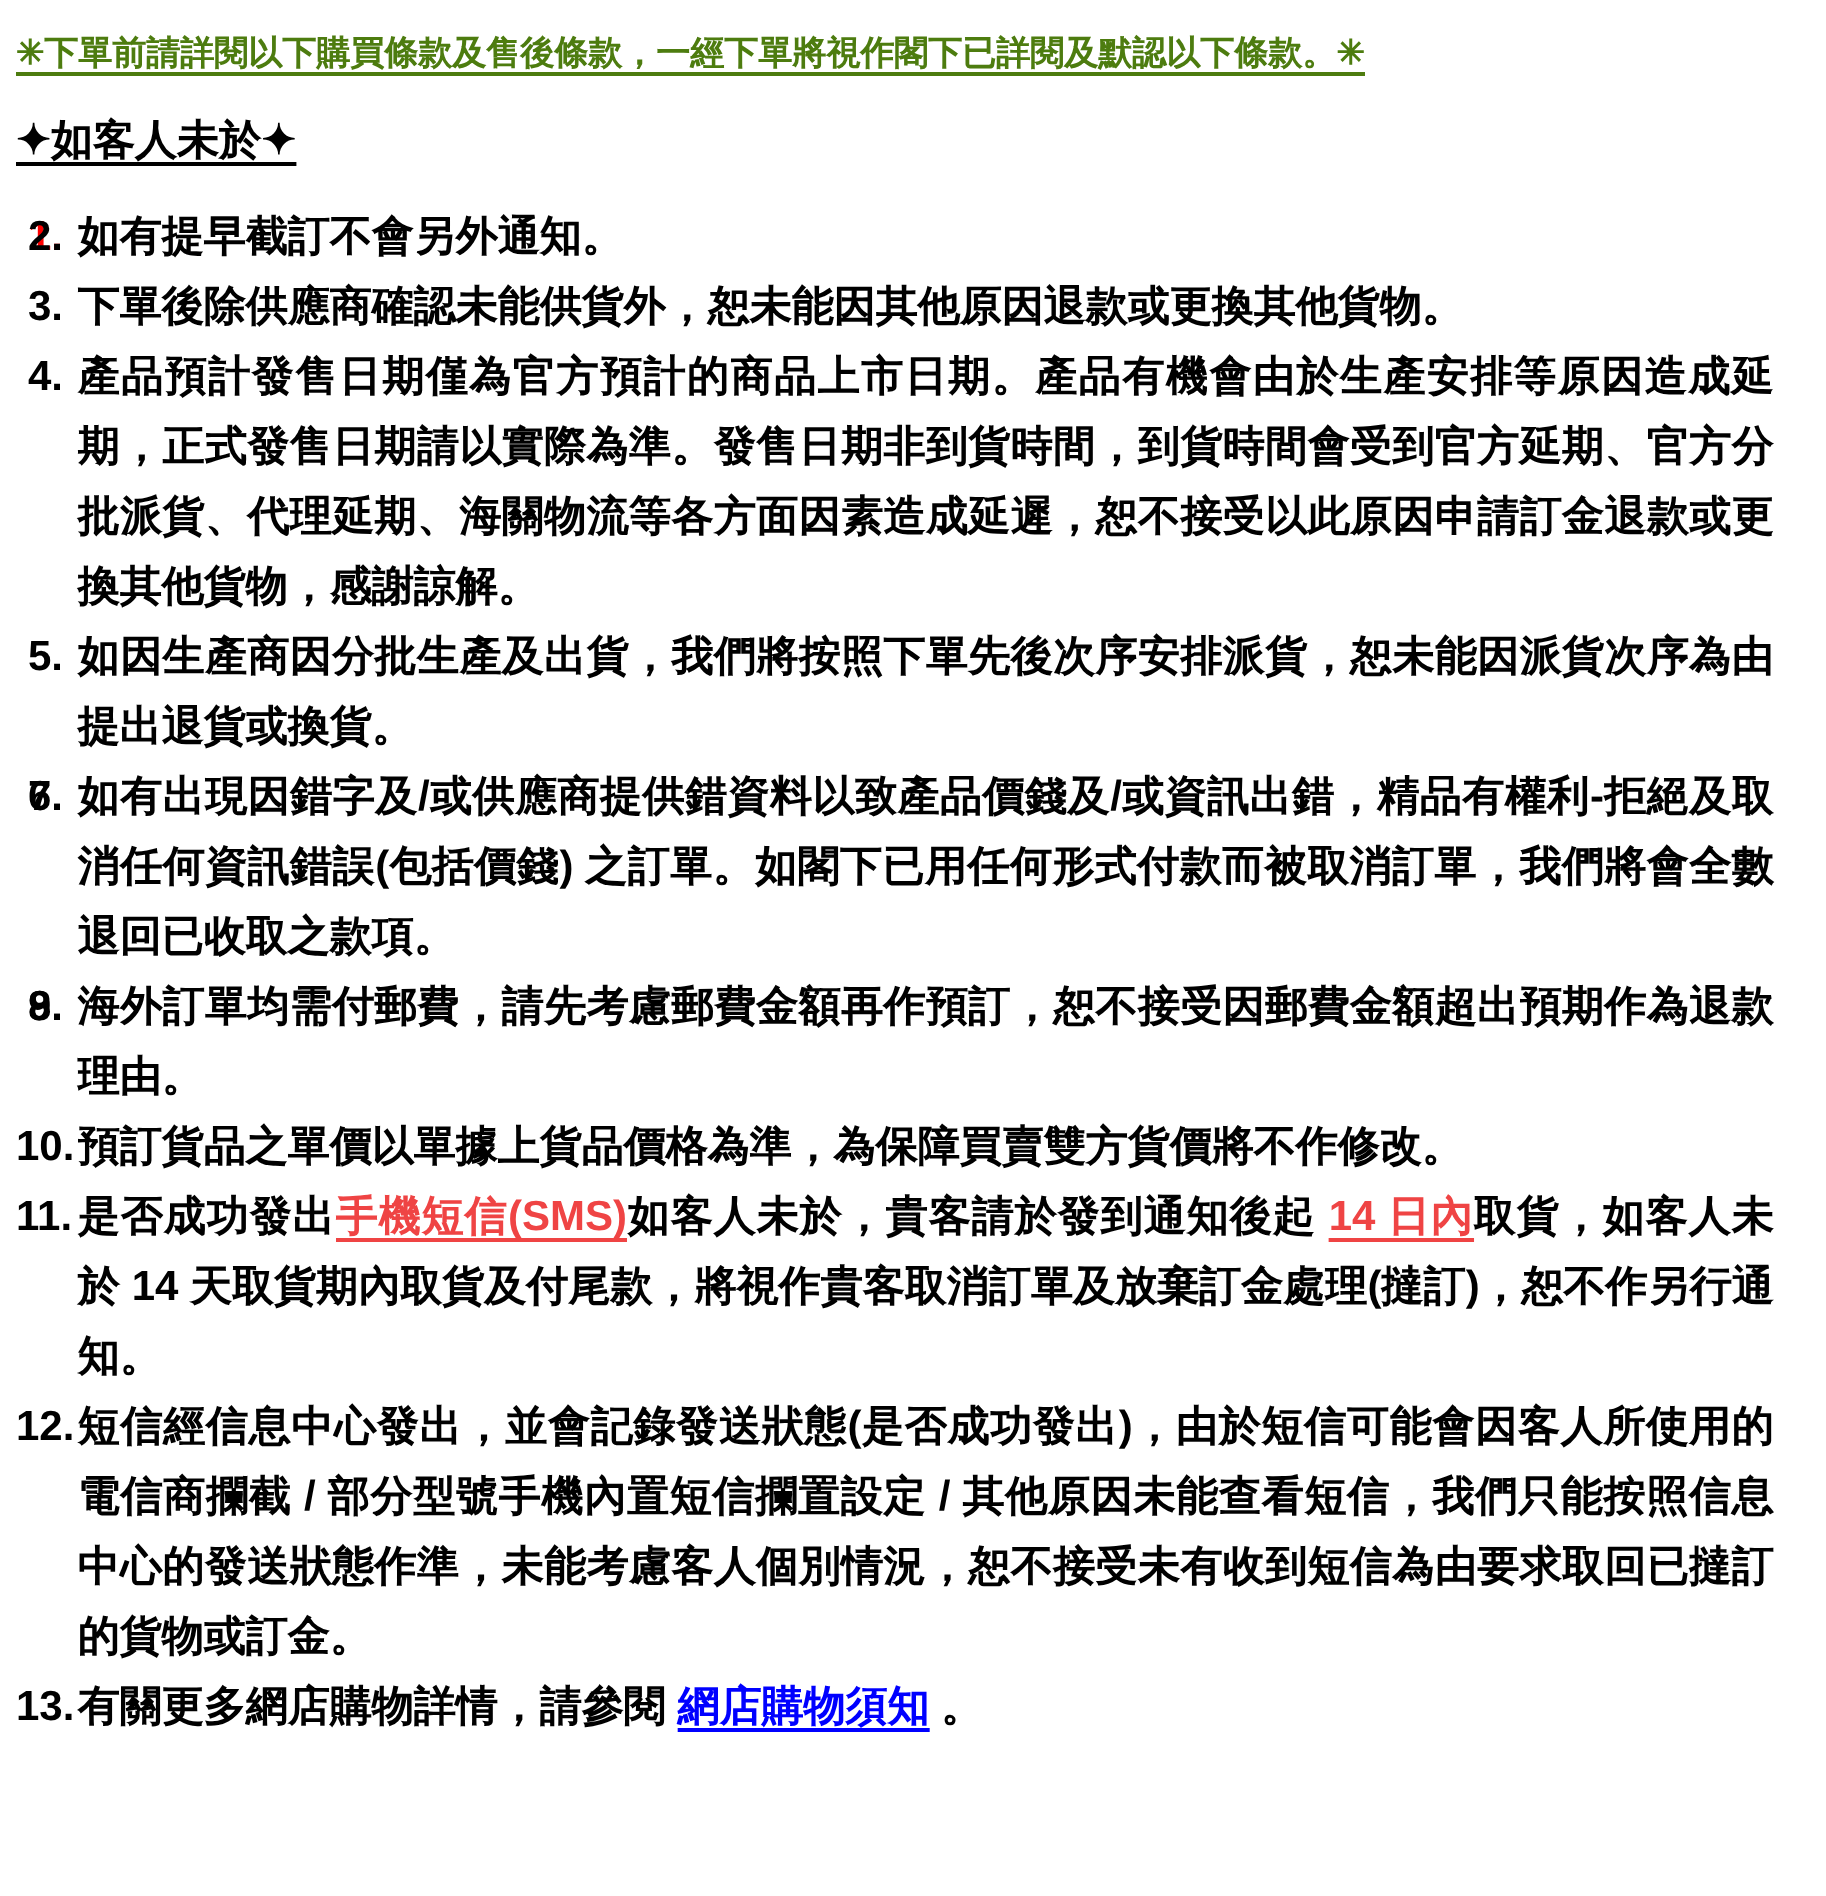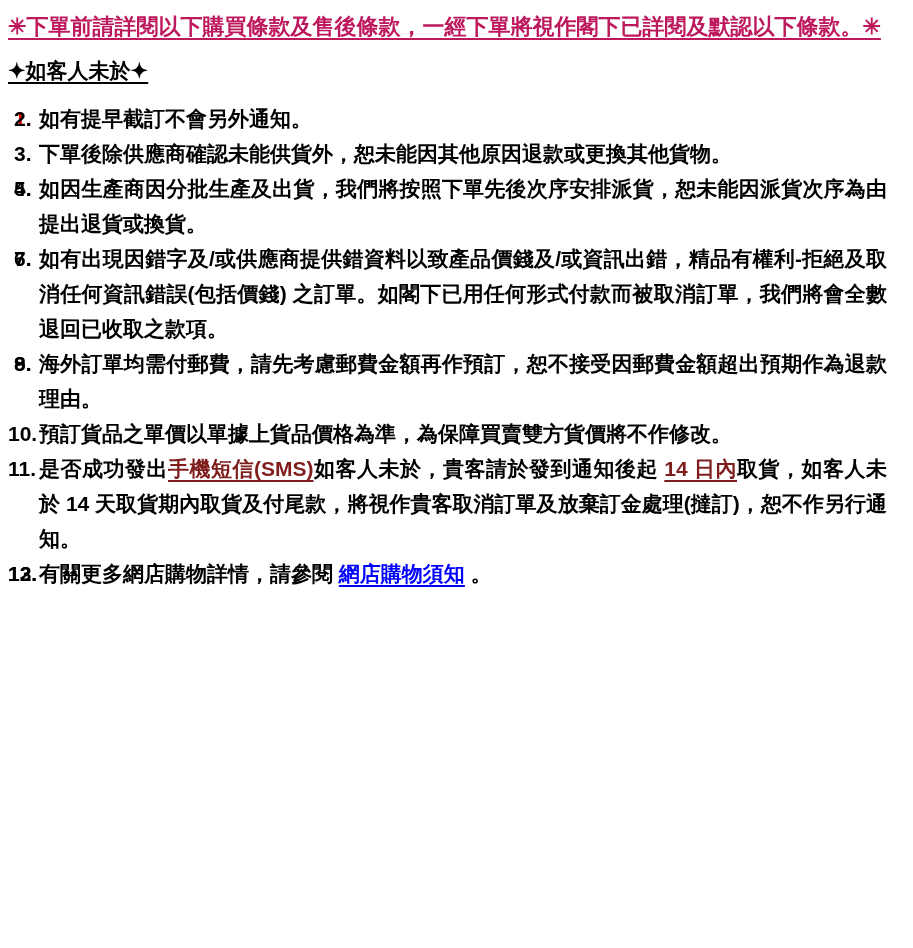--- a/index.html
+++ b/index.html
@@ -21,8 +21,8 @@
     padding: 13px 26px 10px 6px;
   }
   .notice {
-    color: #be185d;
-    font-size: 22px;
+    color: #4d7c0f;
+    font-size: 17px;
     line-height: 28px;
     margin: 0 0 16px 2px;
     text-decoration: underline;

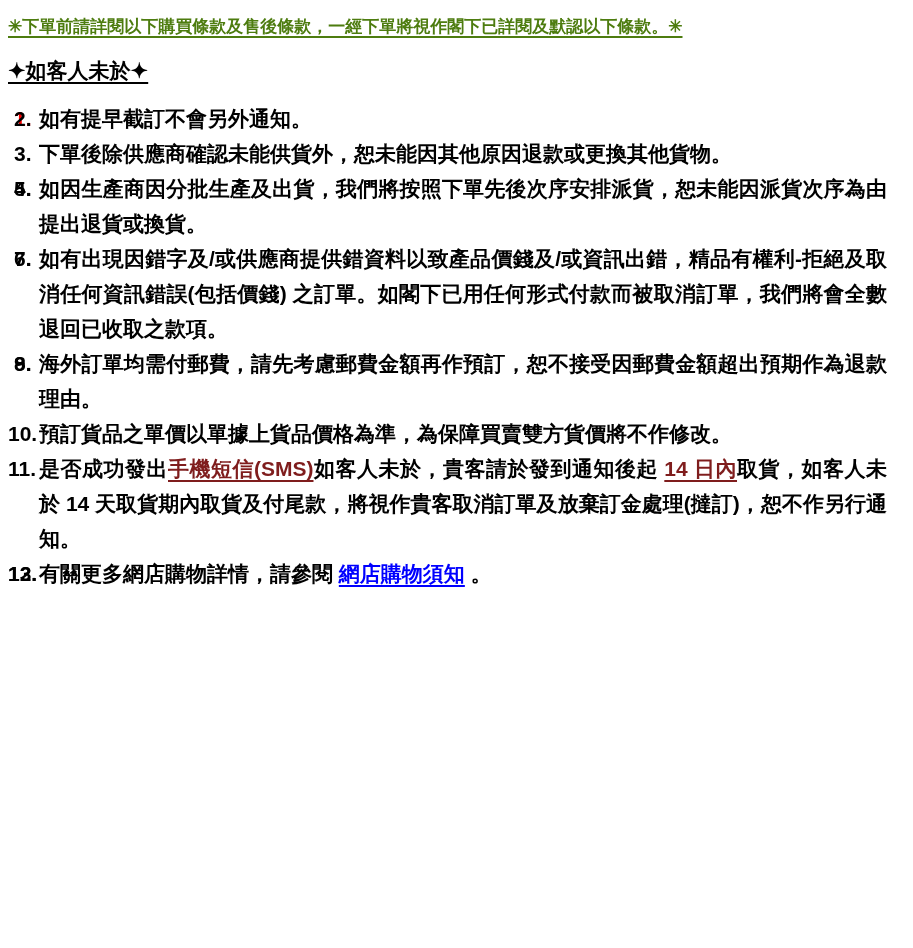--- a/index.html
+++ b/index.html
@@ -93,7 +93,7 @@
 
     <li class="term d1"><span class="num">3.</span><span>下單後除供應商確認未能供貨外，恕未能因其他原因退款或更換其他貨物。</span></li>
 
-    <li class="term d1"><span class="num">4.</span></li>
+    <li class="term d1"><span class="num">4.</span><span>產品預計發售日期僅為官方預計的商品上市日期。產品有機會由於生產安排等原因造成延期，正式發售日期請以實際為準。發售日期非到貨時間，到貨時間會受到官方延期、官方分批派貨、代理延期、海關物流等各方面因素造成延遲，恕不接受以此原因申請訂金退款或更換其他貨物，感謝諒解。</span></li>
 
     <li class="term d1"><span class="num">5.</span><span>如因生產商因分批生產及出貨，我們將按照下單先後次序安排派貨，恕未能因派貨次序為由提出退貨或換貨。</span></li>
 

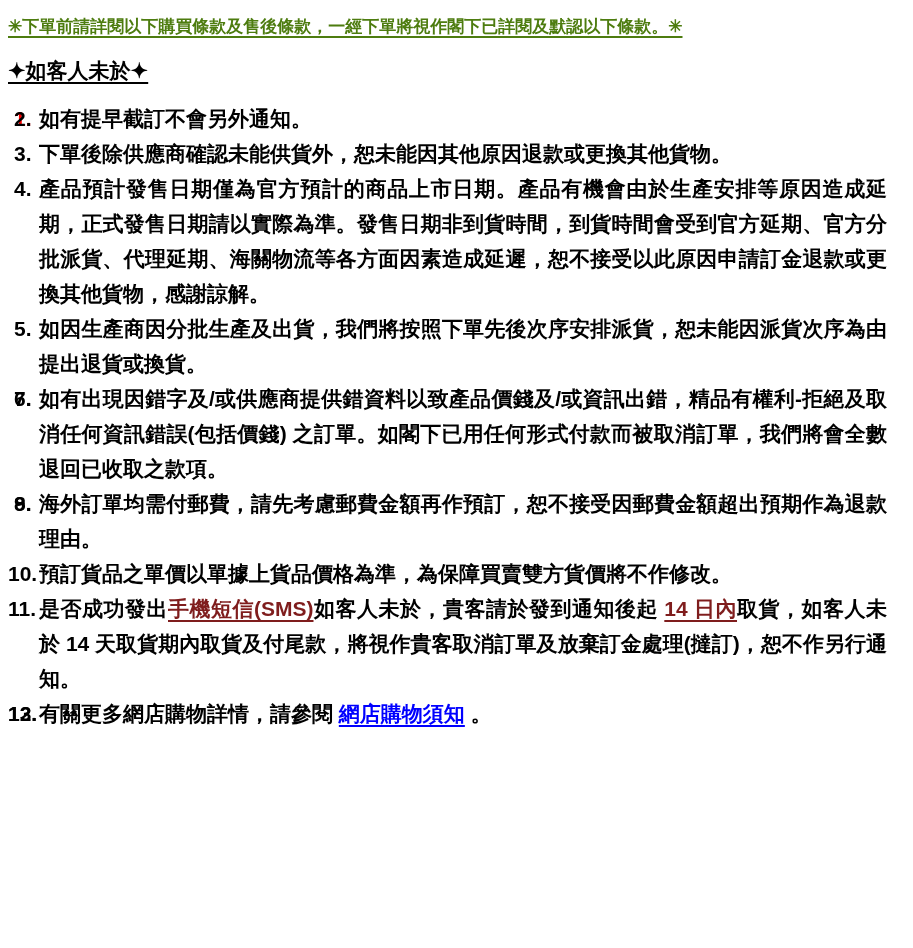--- a/index.html
+++ b/index.html
@@ -63,7 +63,7 @@
     color: #ff0000;
   }
   .em-red {
-    color: #7f1d1d;
+    color: #ef4444;
     text-decoration: underline;
     text-decoration-thickness: 2px;
     text-underline-offset: 4px;

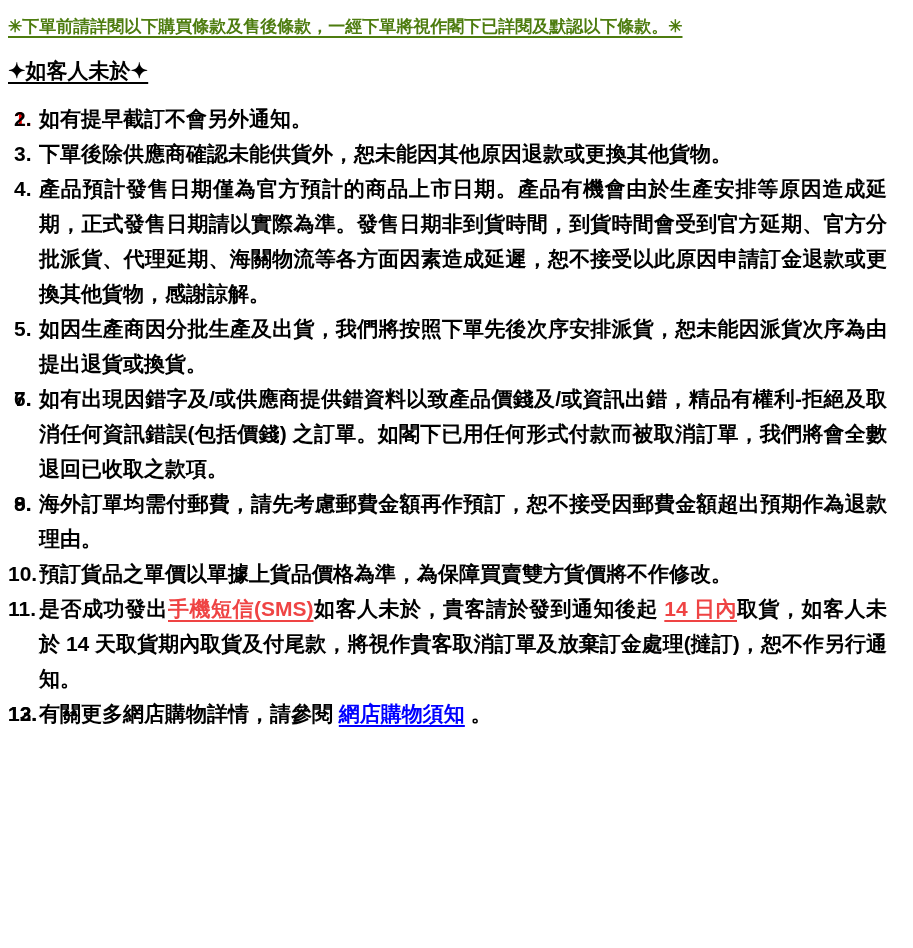--- a/index.html
+++ b/index.html
@@ -109,7 +109,7 @@
 
     <li class="term"><span class="num">11.</span><span>是否成功發出</span><span class="em-red">手機短信(SMS)</span><span>如客人未於，貴客請於發到通知後起 </span><span class="em-red">14 日內</span><span>取貨，如客人未於 14 天取貨期內取貨及付尾款，將視作貴客取消訂單及放棄訂金處理(撻訂)，恕不作另行通知。</span></li>
 
-    <li class="term"><span class="num">12.</span></li>
+    <li class="term"><span class="num">12.</span><span>短信經信息中心發出，並會記錄發送狀態(是否成功發出)，由於短信可能會因客人所使用的電信商攔截 / 部分型號手機內置短信攔置設定 / 其他原因未能查看短信，我們只能按照信息中心的發送狀態作準，未能考慮客人個別情況，恕不接受未有收到短信為由要求取回已撻訂的貨物或訂金。</span></li>
 
     <li class="term"><span class="num">13.</span><span>有關更多網店購物詳情，請參閱 </span><a class="doc-link" href="#">網店購物須知</a><span> 。</span></li>
 

